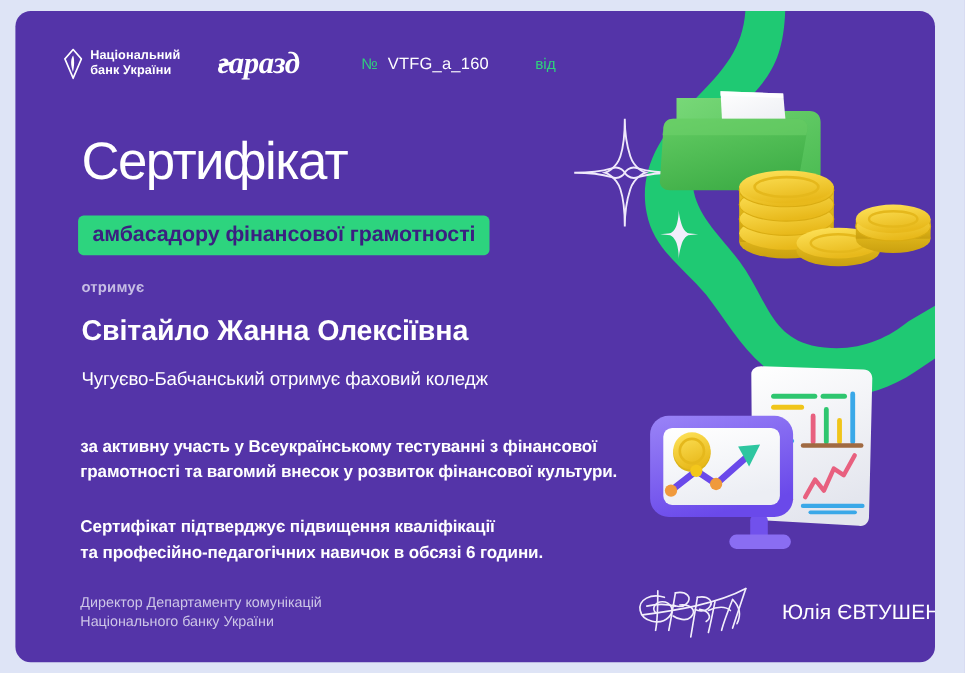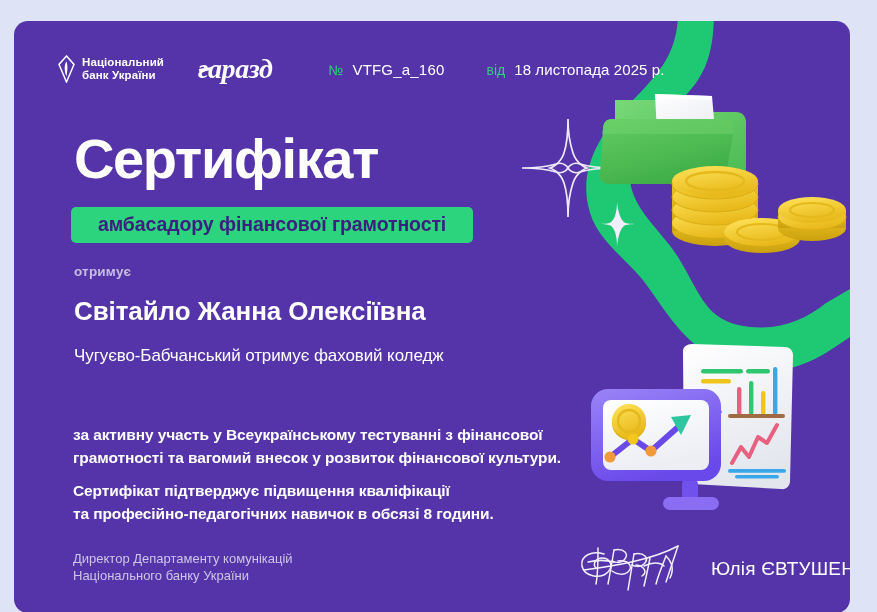--- a/index.html
+++ b/index.html
@@ -29,7 +29,6 @@
     background: #5434a8;
     border-radius: 14px;
     overflow: hidden;
-    margin-top: 11px;
   }
 
   

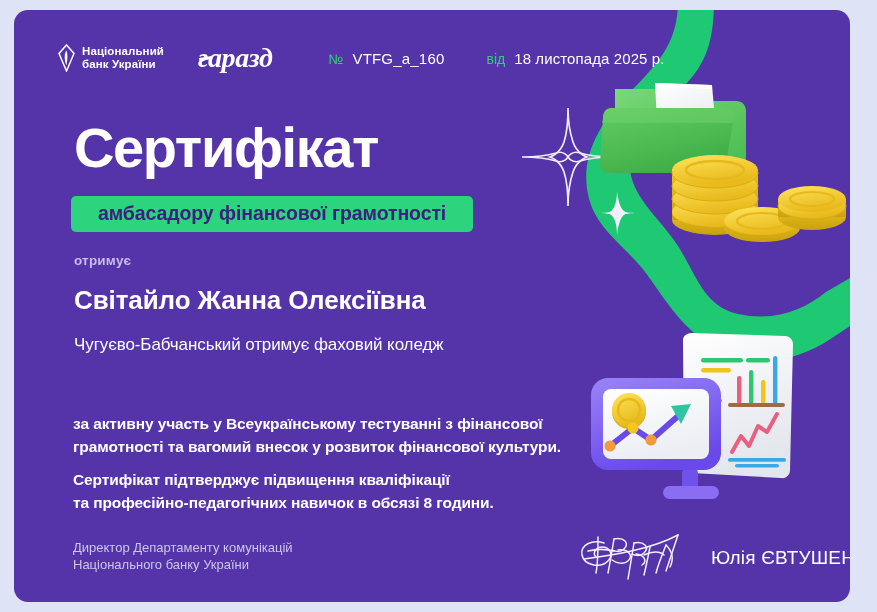--- a/index.html
+++ b/index.html
@@ -406,7 +406,6 @@
         <span class="meta-label">№</span>
         <span id="doc-number">VTFG_a_160</span>
         <span class="meta-label" id="date-label">від</span>
-        <span id="doc-date">18 листопада 2025 р.</span>
       </div>
 
     </div>

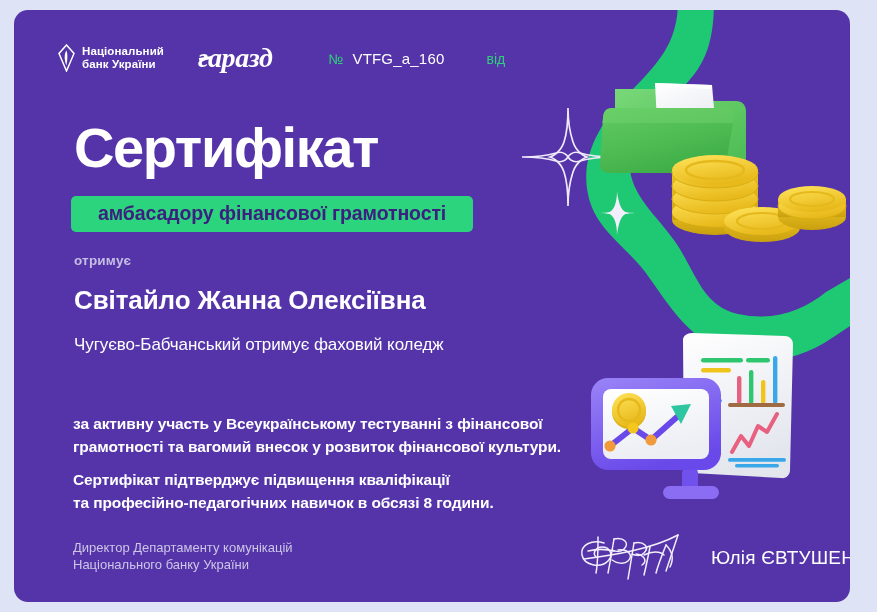--- a/index.html
+++ b/index.html
@@ -104,8 +104,8 @@
     left: 60px;
     top: 99px;
     color: #ffffff;
-    font-size: 56px;
-    font-weight: bold;
+    font-size: 48px;
+    font-weight: normal;
     letter-spacing: -1.4px;
     line-height: 78px;
   }

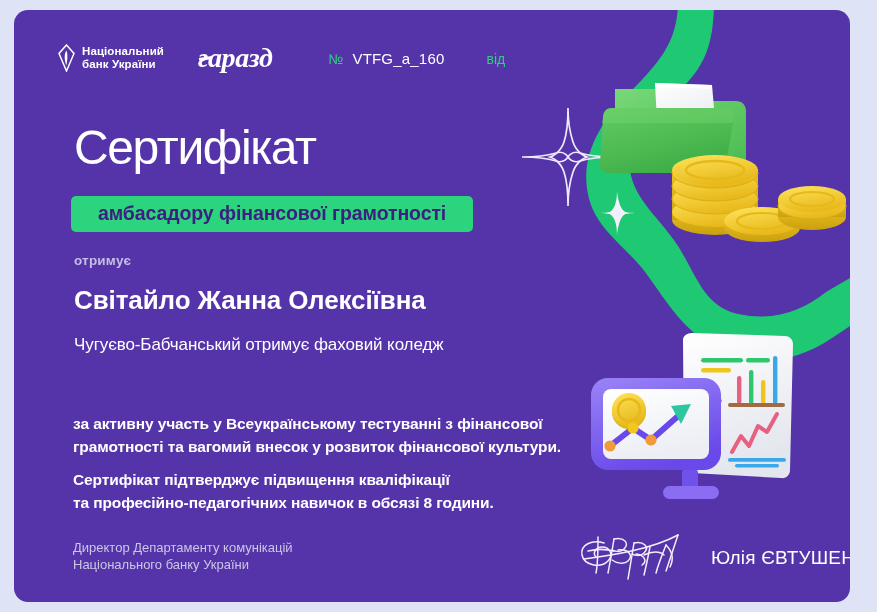--- a/index.html
+++ b/index.html
@@ -118,7 +118,7 @@
     color: #3b2080;
     font-size: 19.5px;
     font-weight: bold;
-    padding: 6px 27px 7px;
+    padding: 6px 13px 7px;
     border-radius: 5px;
     letter-spacing: -0.1px;
   }

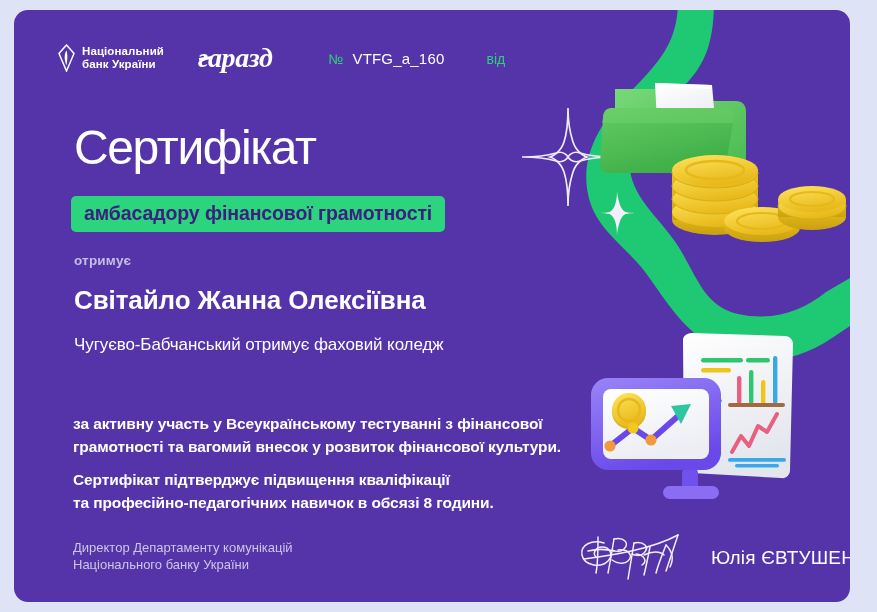--- a/index.html
+++ b/index.html
@@ -158,7 +158,7 @@
   #body-para-1 {
     position: absolute;
     left: 59px;
-    top: 403px;
+    top: 386px;
     color: #ffffff;
     font-size: 15.5px;
     font-weight: bold;

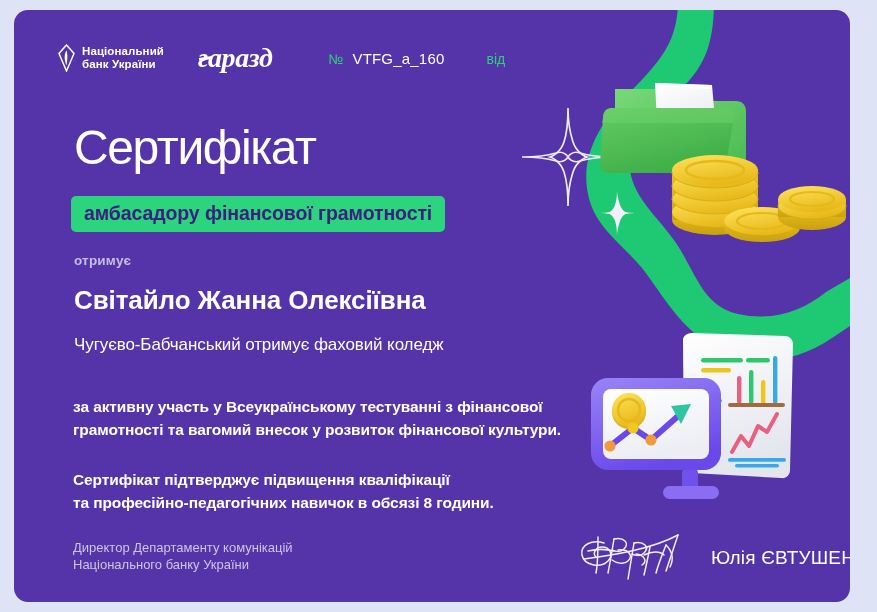--- a/index.html
+++ b/index.html
@@ -420,7 +420,7 @@
     <div id="body-para-1">за активну участь у Всеукраїнському тестуванні з фінансової
 грамотності та вагомий внесок у розвиток фінансової культури.</div>
     <div id="body-para-2">Сертифікат підтверджує підвищення кваліфікації
-та професійно-педагогічних навичок в обсязі 8 години.</div>
+та професійно-педагогічних навичок в обсязі 6 години.</div>
 
     <div id="signer-role">Директор Департаменту комунікацій
 Національного банку України</div>

